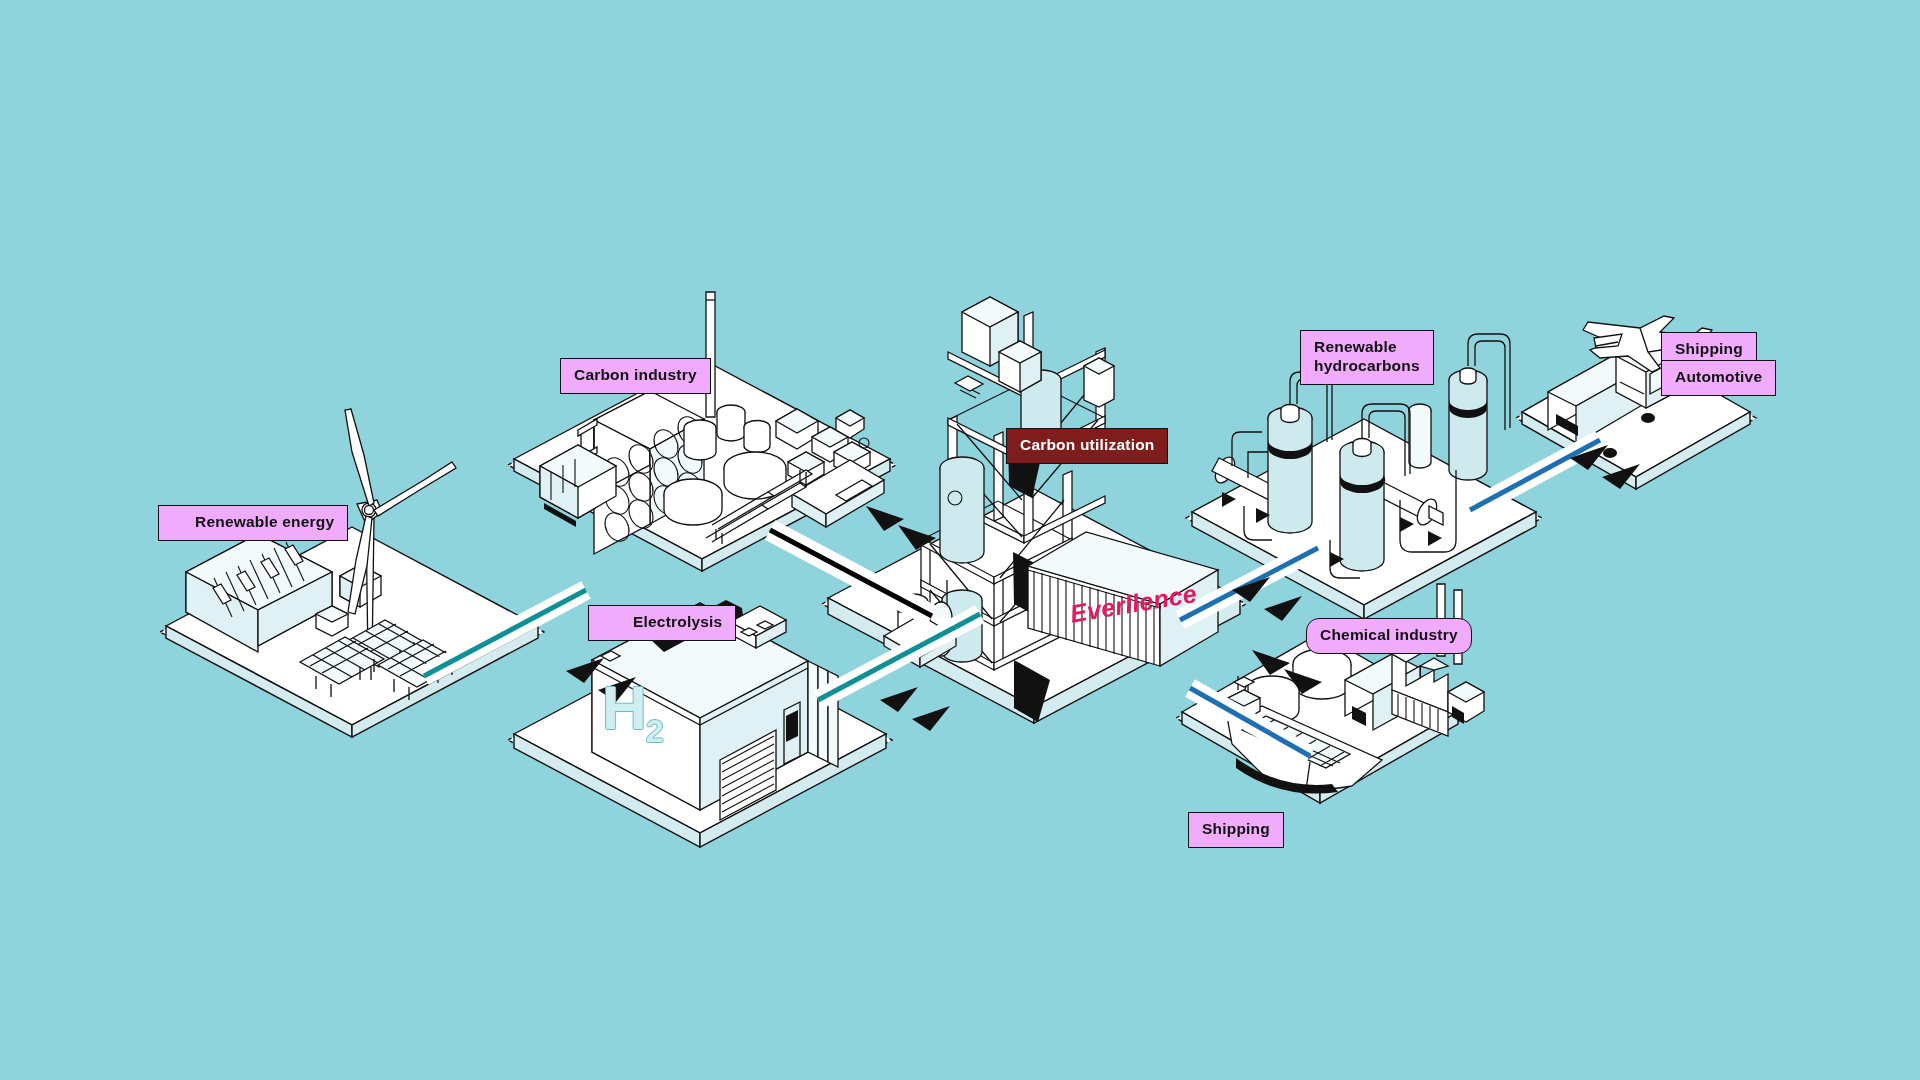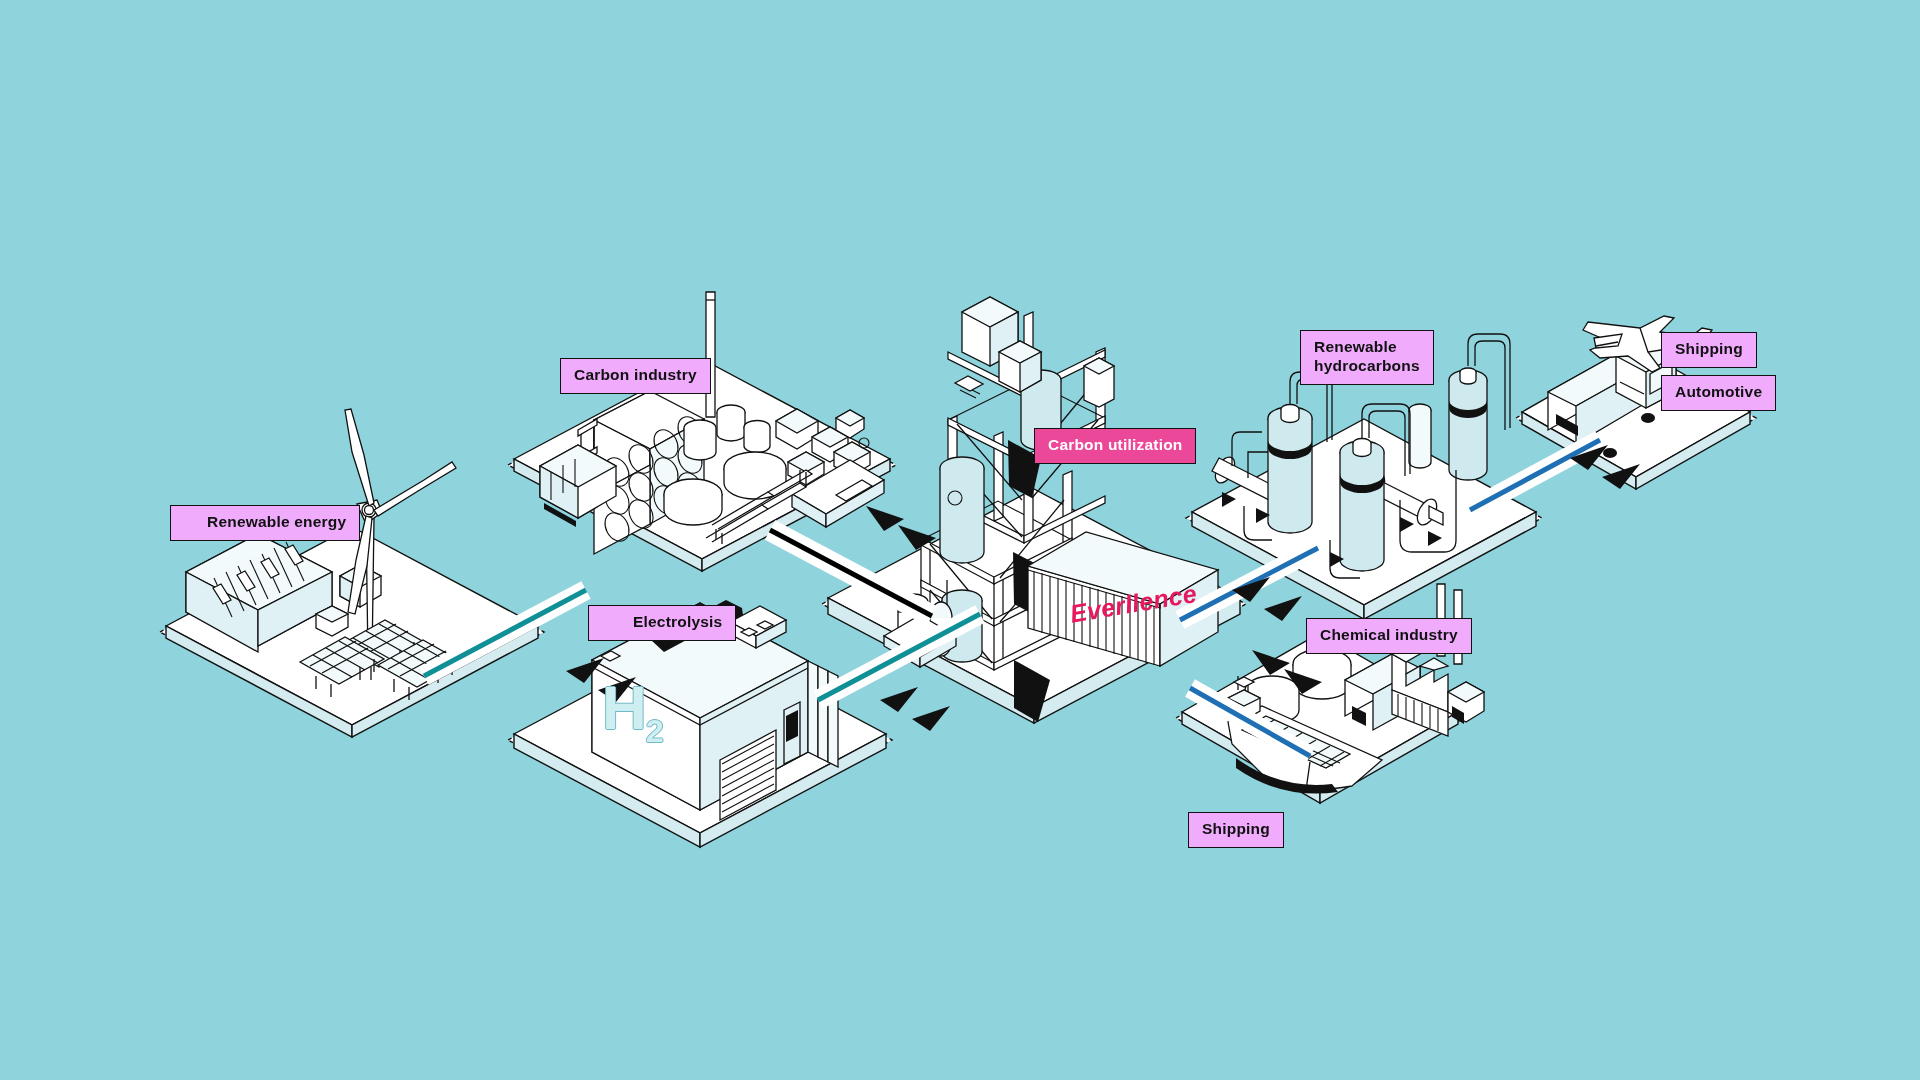--- a/index.html
+++ b/index.html
@@ -621,7 +621,7 @@
 
 <div class="label-box" style="left:1661px; top:332px;">Shipping</div>
 
-<div class="label-box" style="left:1661px; top:375px;">Automotive</div>
+<div class="label-box" style="left:1661px; top:360px;">Automotive</div>
 
 <div class="label-box" style="left:1306px; top:618px;">Chemical industry</div>
 

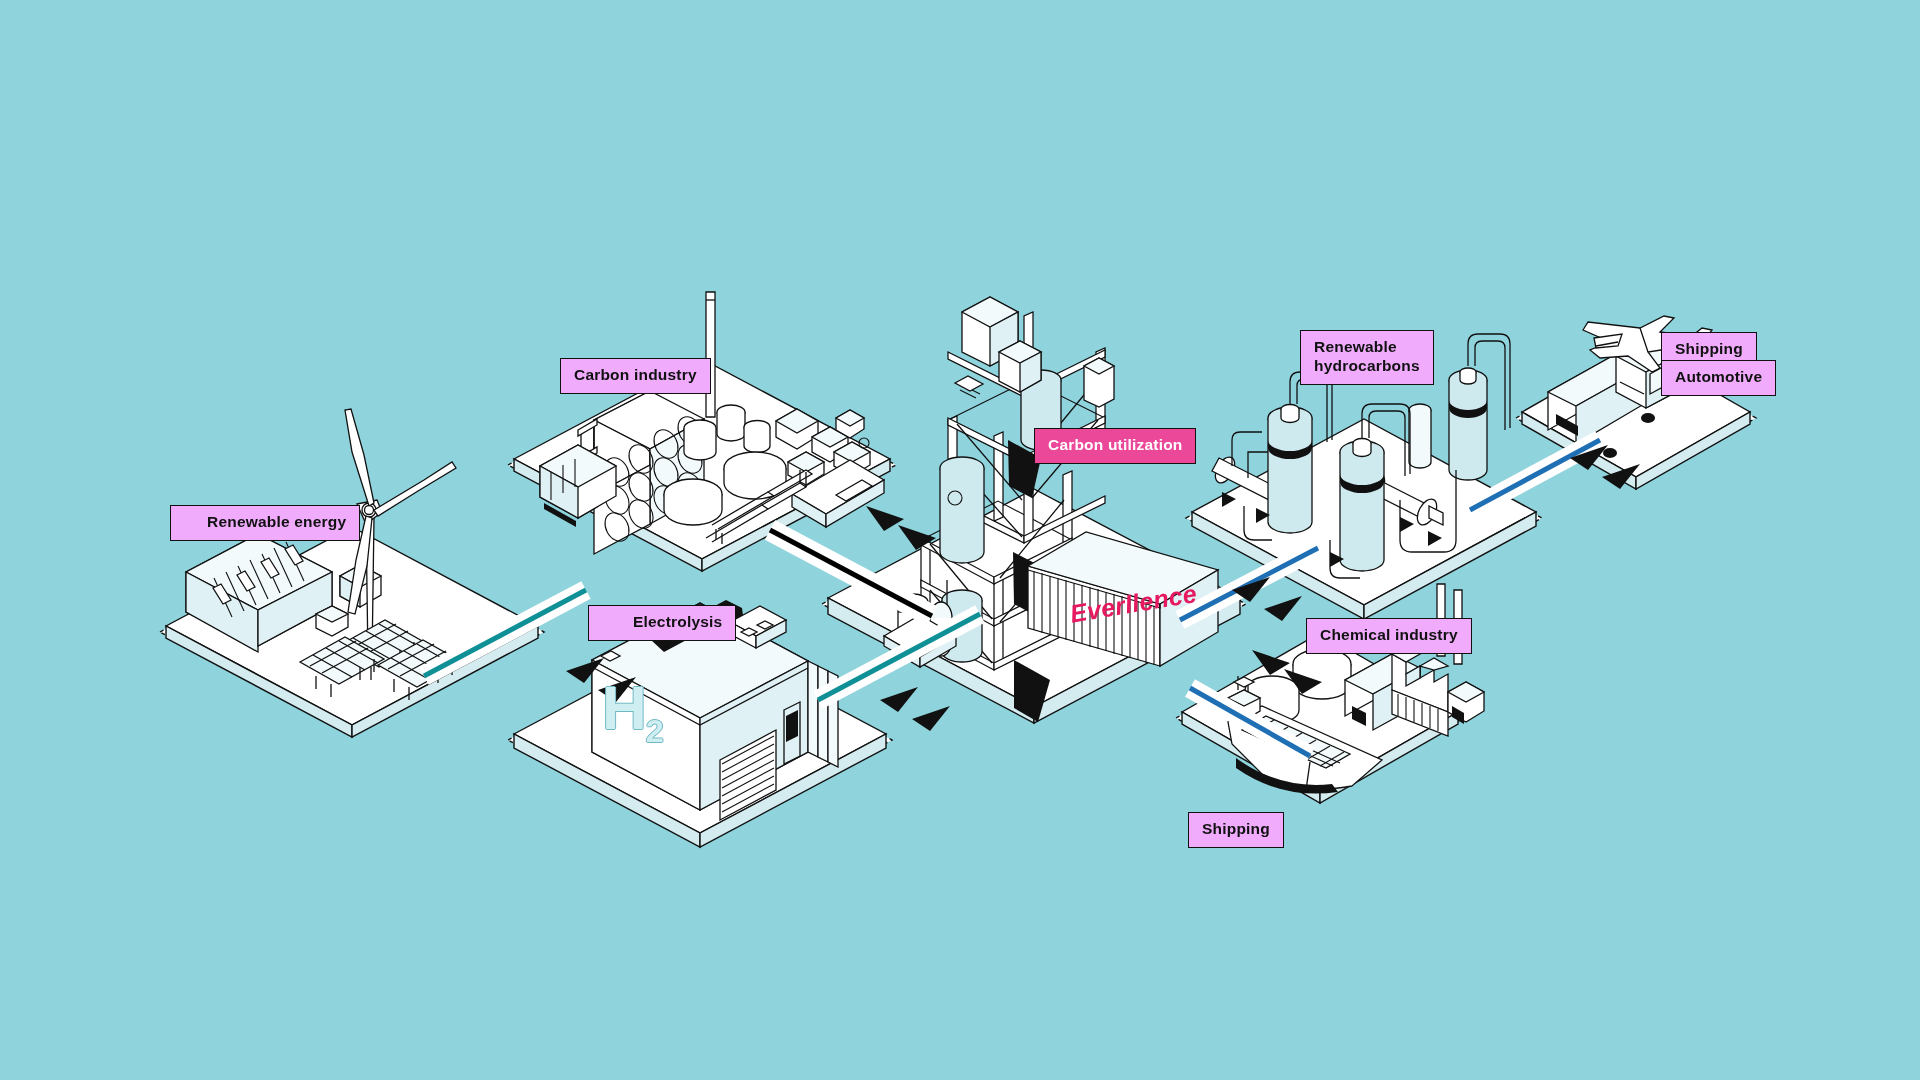--- a/index.html
+++ b/index.html
@@ -28,10 +28,9 @@
     font-family:"Liberation Sans", sans-serif;
   }
   .label-box.dark{
-    background:#ec4899;
+    background:#7f1d1d;
     border-color:#111111;
     color:#ffffff;
-    margin-left:28px;
   }
   .logo-text{
     position:absolute;

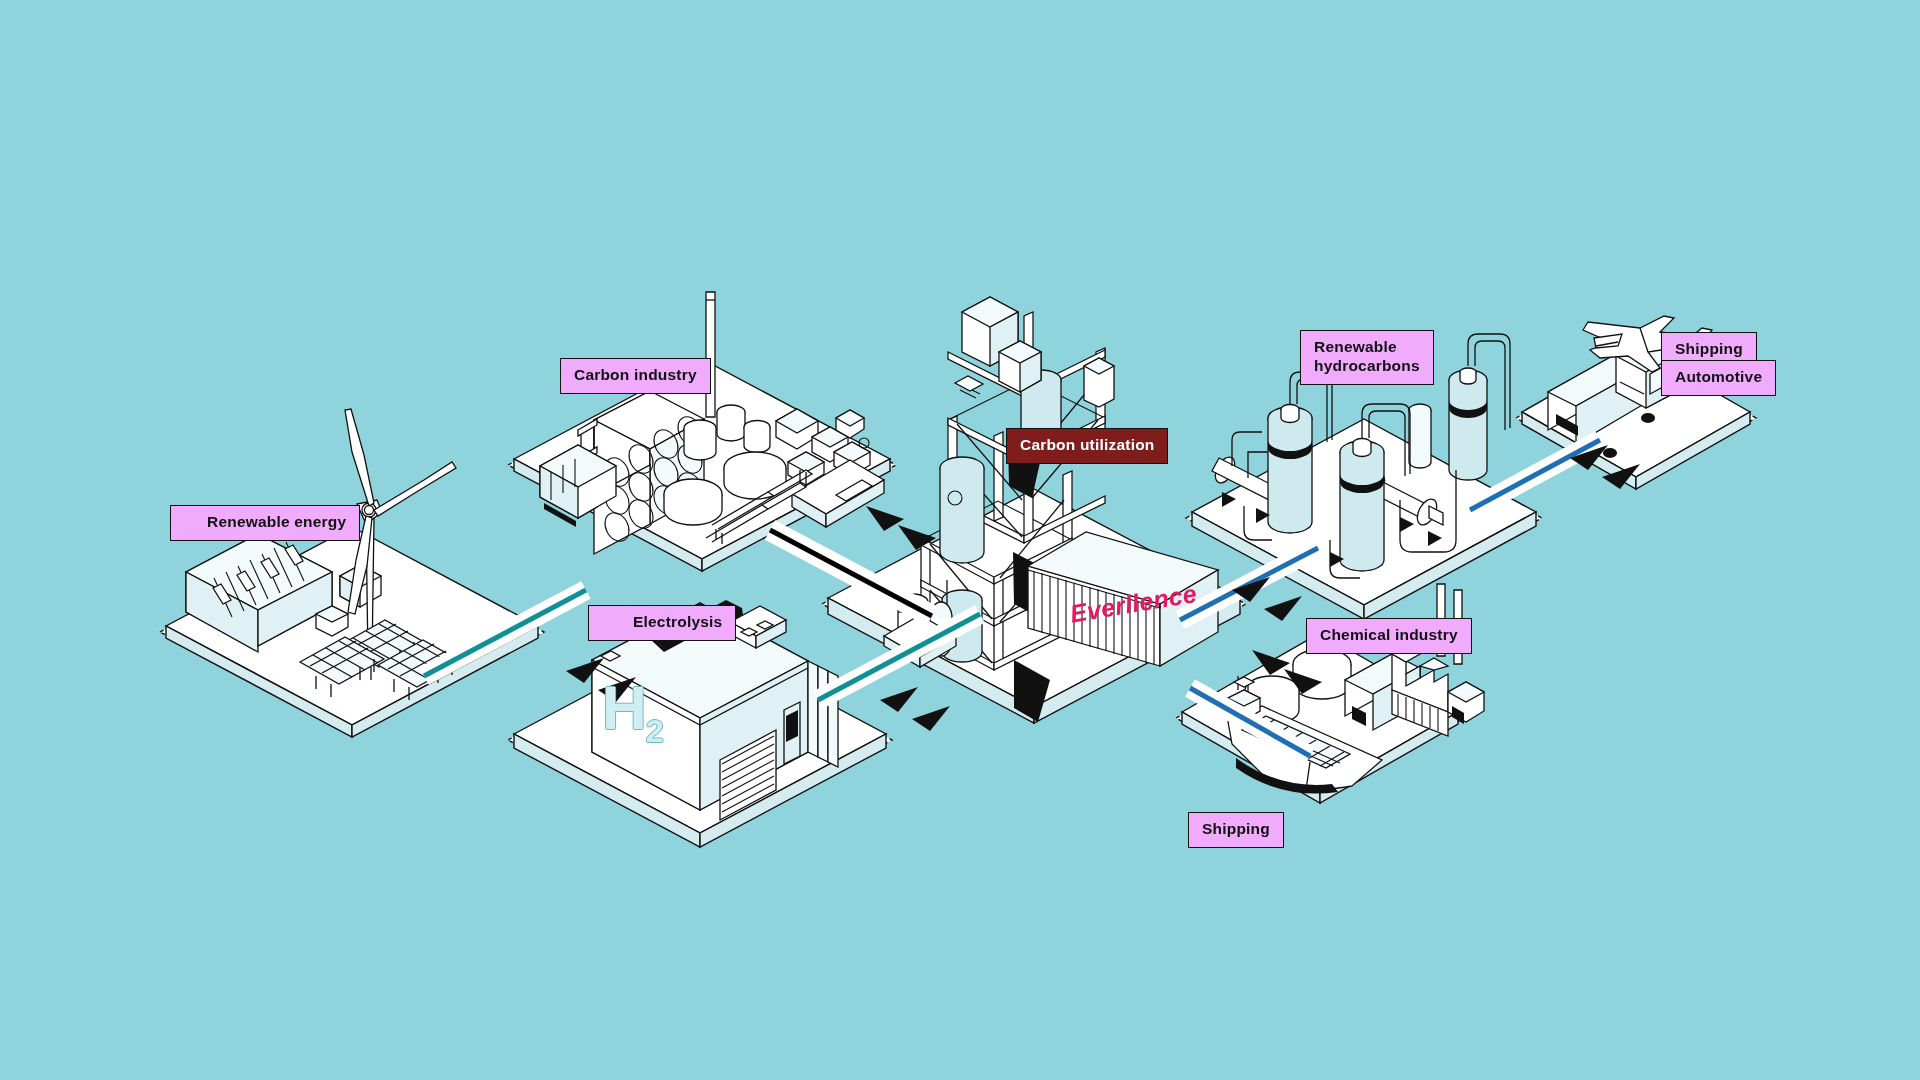--- a/index.html
+++ b/index.html
@@ -607,7 +607,7 @@
 
 </svg>
 
-<div class="label-box" style="left:170px; top:505px;padding-left:36px;">Renewable energy</div>
+<div class="label-box" style="left:158px; top:505px;padding-left:36px;">Renewable energy</div>
 
 <div class="label-box" style="left:560px; top:358px;">Carbon industry</div>
 

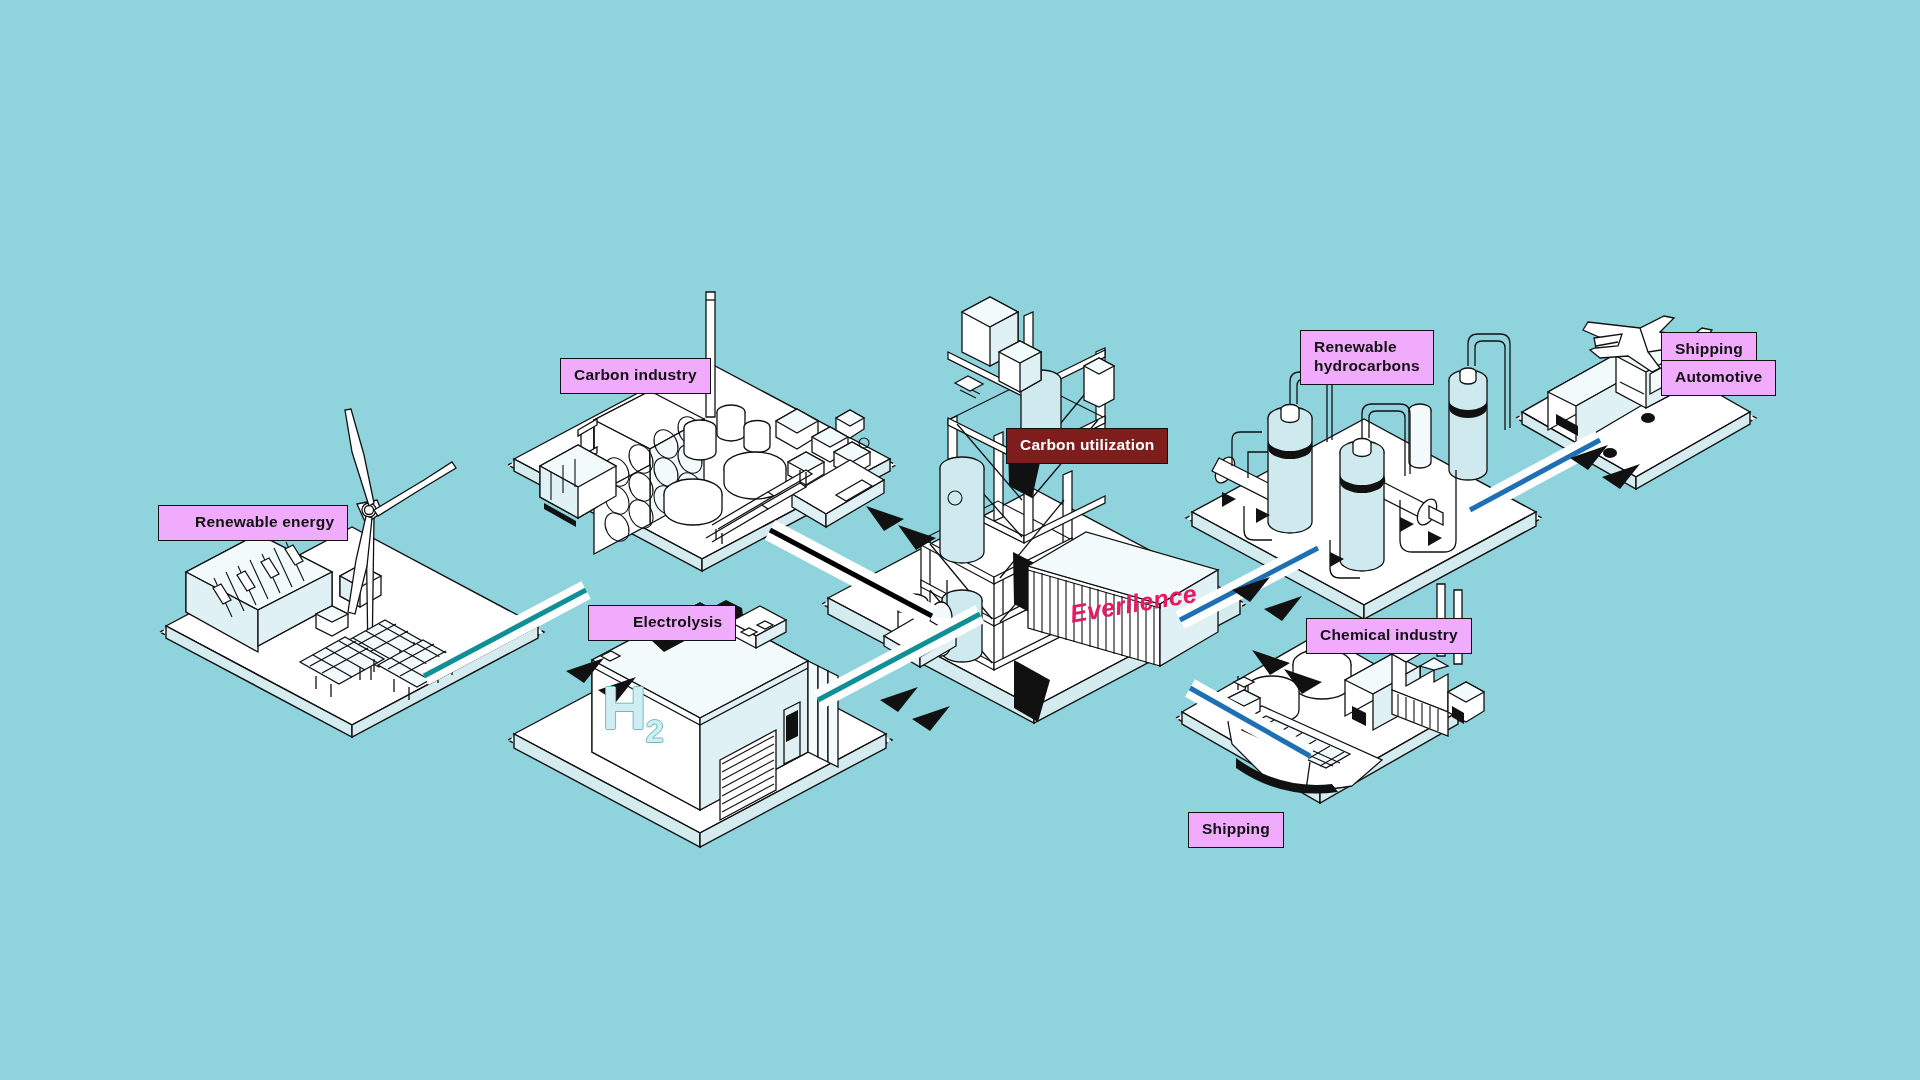--- a/index.html
+++ b/index.html
@@ -622,7 +622,7 @@
 
 <div class="label-box" style="left:1661px; top:360px;">Automotive</div>
 
-<div class="label-box" style="left:1306px; top:618px;">Chemical industry</div>
+<div class="label-box" style="left:1306px; top:618px;border-radius:13px;">Chemical industry</div>
 
 <div class="label-box" style="left:1188px; top:768px;margin-top:44px;">Shipping</div>
 

